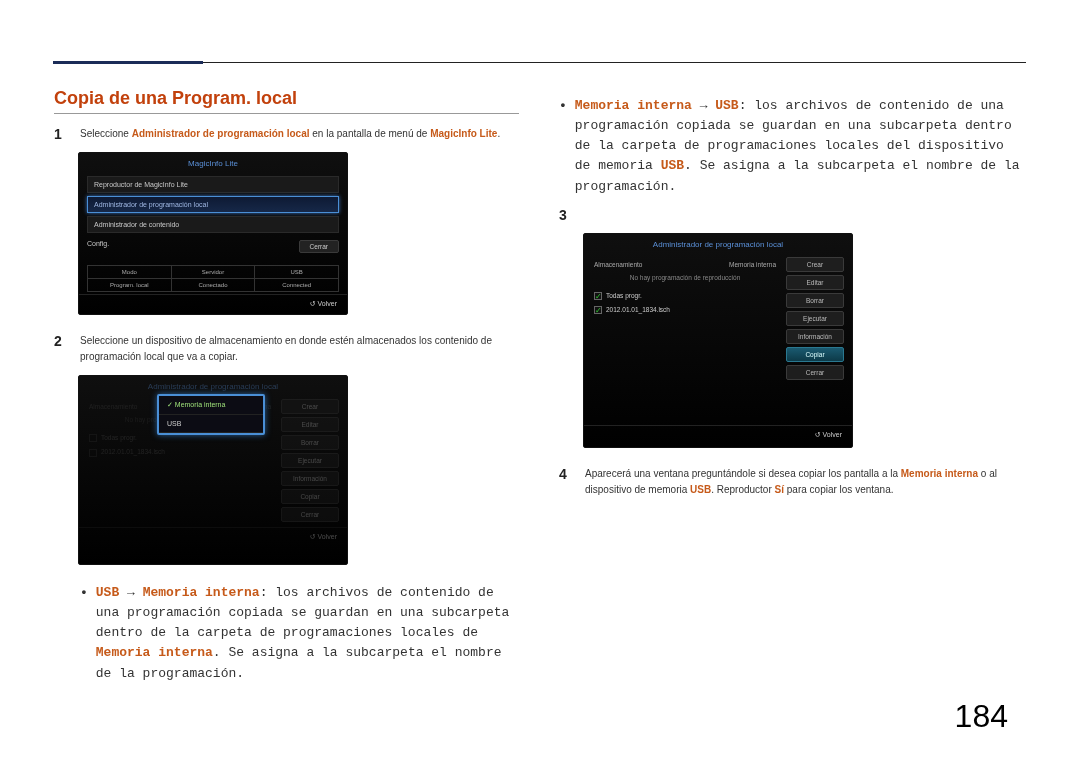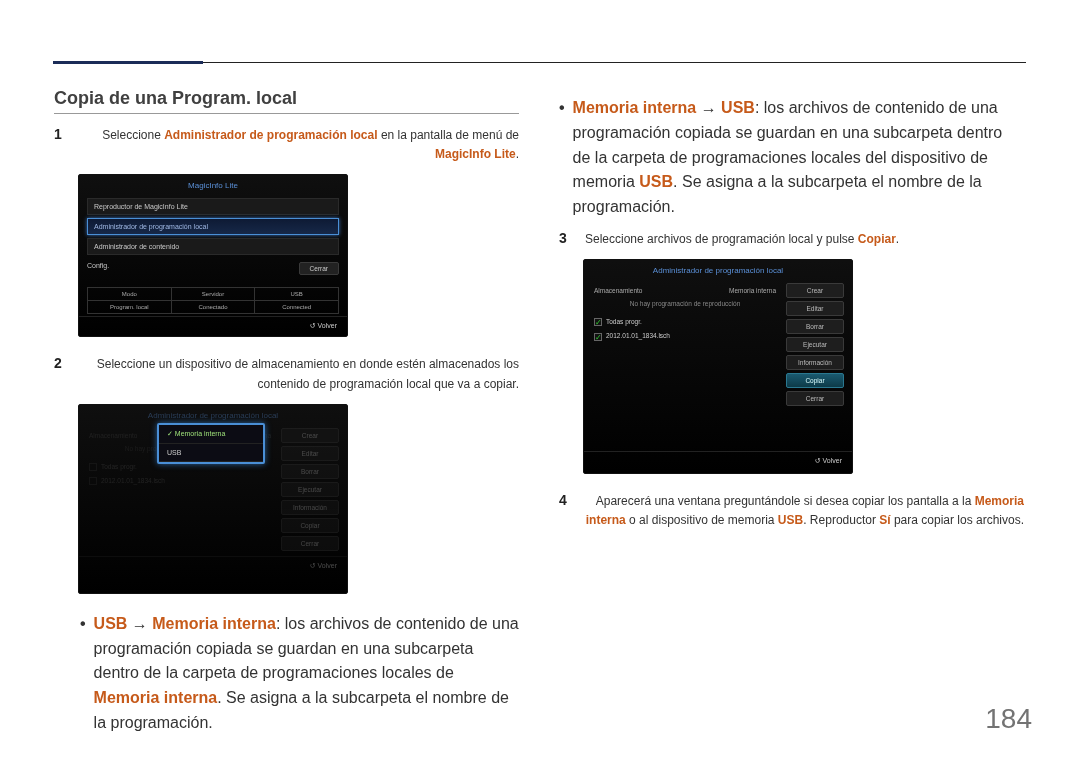--- a/index.html
+++ b/index.html
@@ -8,7 +8,7 @@
   .page-top-accent { position: absolute; top: 61px; left: 53px; width: 150px; height: 3px; background: #1b2c58; }
   .cols { display: flex; gap: 40px; padding: 88px 56px 0 54px; }
   .col { flex: 1 1 50%; }
-  .section-title { font-size: 18px; font-weight: bold; color: #404040; border-bottom: 1px solid #999; padding-bottom: 4px; margin-bottom: 12px; }
+  .section-title { font-size: 18px; font-weight: bold; color: #c2410c; border-bottom: 1px solid #999; padding-bottom: 4px; margin-bottom: 12px; }
   .step { display: flex; gap: 12px; margin-bottom: 10px; }
   .step-num { font-size: 14px; font-weight: 600; color: #222; min-width: 14px; }
   .step-text { font-size: 12px; line-height: 1.6; color: #333; text-align: right; }

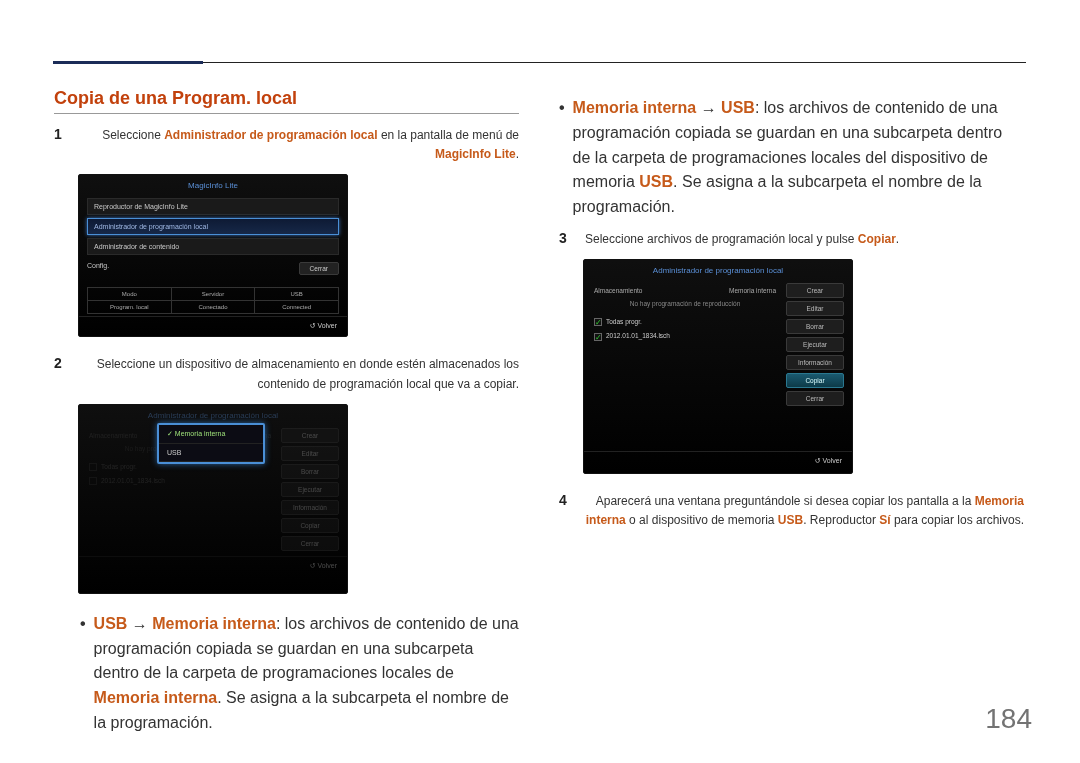--- a/index.html
+++ b/index.html
@@ -14,7 +14,7 @@
   .step-text { font-size: 12px; line-height: 1.6; color: #333; text-align: right; }
   .accent { color: #c65a1a; font-weight: bold; }
   .bullet-list { margin: 10px 0 10px 26px; }
-  .bullet { display: flex; gap: 8px; font-size: 16px; line-height: 1.55; color: #333; margin-bottom: 6px; }
+  .bullet { display: flex; gap: 8px; font-size: 13px; line-height: 1.55; color: #333; margin-bottom: 6px; font-family: Liberation Mono, monospace; }
   .bullet::before { content: "•"; font-weight: bold; }
   .page-number { position: absolute; bottom: 28px; right: 48px; font-size: 28px; color: #737373; font-weight: 300; }
 

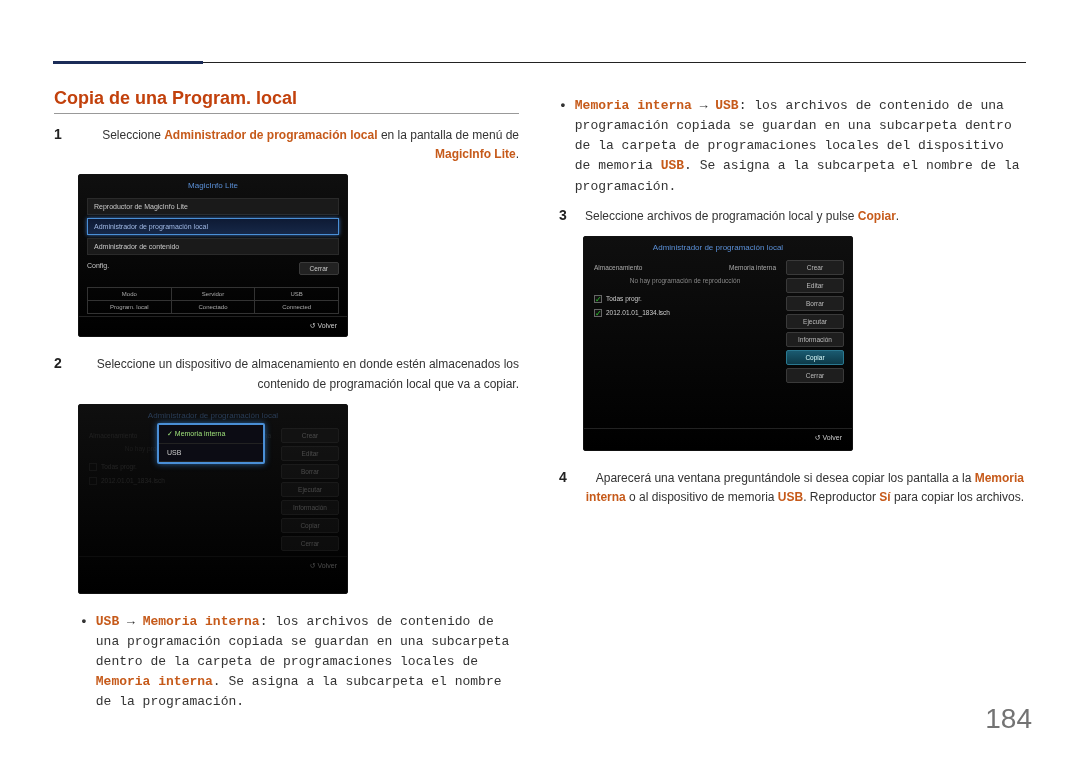--- a/index.html
+++ b/index.html
@@ -11,7 +11,7 @@
   .section-title { font-size: 18px; font-weight: bold; color: #c2410c; border-bottom: 1px solid #999; padding-bottom: 4px; margin-bottom: 12px; }
   .step { display: flex; gap: 12px; margin-bottom: 10px; }
   .step-num { font-size: 14px; font-weight: 600; color: #222; min-width: 14px; }
-  .step-text { font-size: 12px; line-height: 1.6; color: #333; text-align: right; }
+  .step-text { font-size: 10px; line-height: 1.6; color: #333; }
   .accent { color: #c65a1a; font-weight: bold; }
   .bullet-list { margin: 10px 0 10px 26px; }
   .bullet { display: flex; gap: 8px; font-size: 13px; line-height: 1.55; color: #333; margin-bottom: 6px; font-family: Liberation Mono, monospace; }

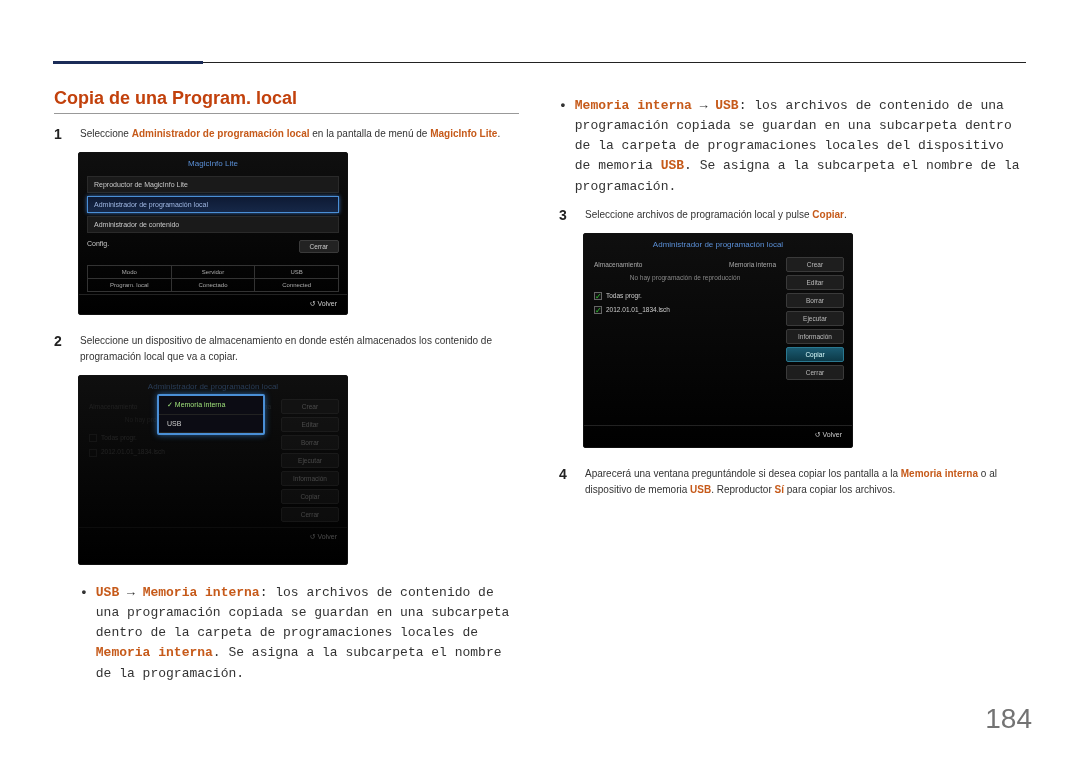--- a/index.html
+++ b/index.html
@@ -150,9 +150,6 @@
 
     <div class="step">
       <div class="step-num">3</div>
-      <div class="step-text">
-        <span>Seleccione archivos de programación local y pulse </span><span class="accent">Copiar</span><span>.</span>
-      </div>
     </div>
 
     <div class="shot" style="height:215px;">

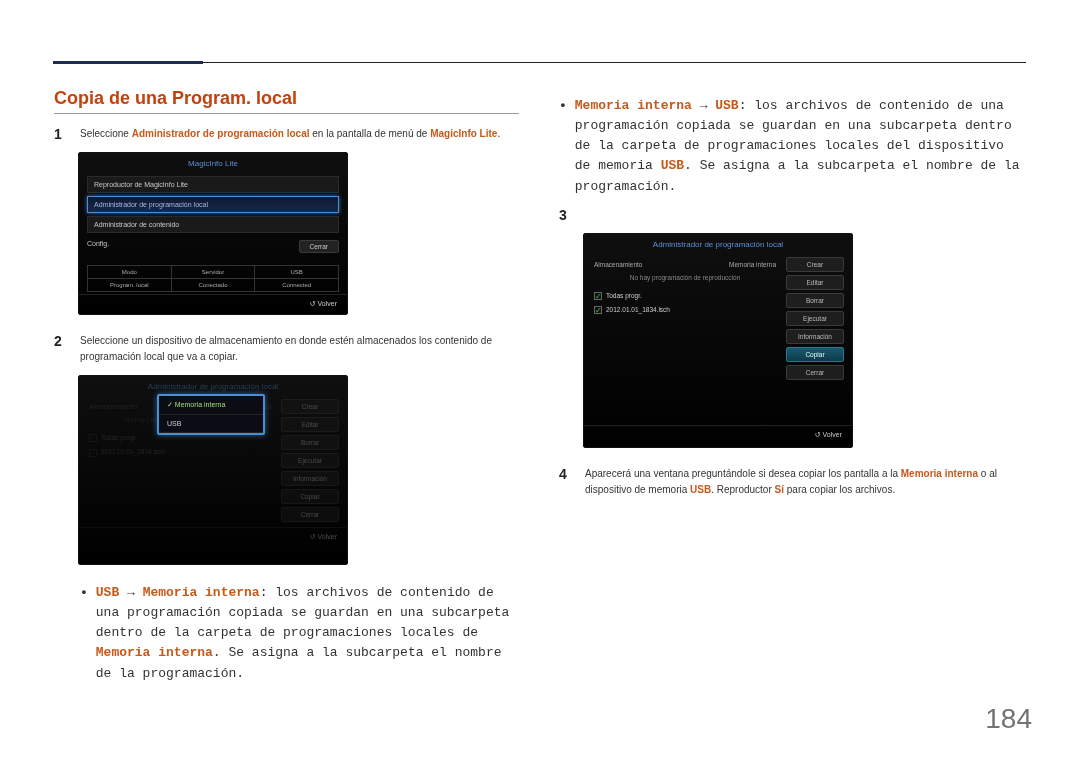--- a/index.html
+++ b/index.html
@@ -181,7 +181,7 @@
     <div class="step">
       <div class="step-num">4</div>
       <div class="step-text">
-        <span>Aparecerá una ventana preguntándole si desea copiar los pantalla a la </span><span class="accent">Memoria interna</span><span> o al dispositivo de memoria </span><span class="accent">USB</span><span>. Reproductor </span><span class="accent">Sí</span><span> para copiar los archivos.</span>
+        <span>Aparecerá una ventana preguntándole si desea copiar los pantalla a la </span><span class="accent">Memoria interna</span><span> o al dispositivo de memoria </span><span class="accent">USB</span><span>. Reproductor </span><span class="accent">Sí</span><span> para copiar los ventana.</span>
       </div>
     </div>
   </div>

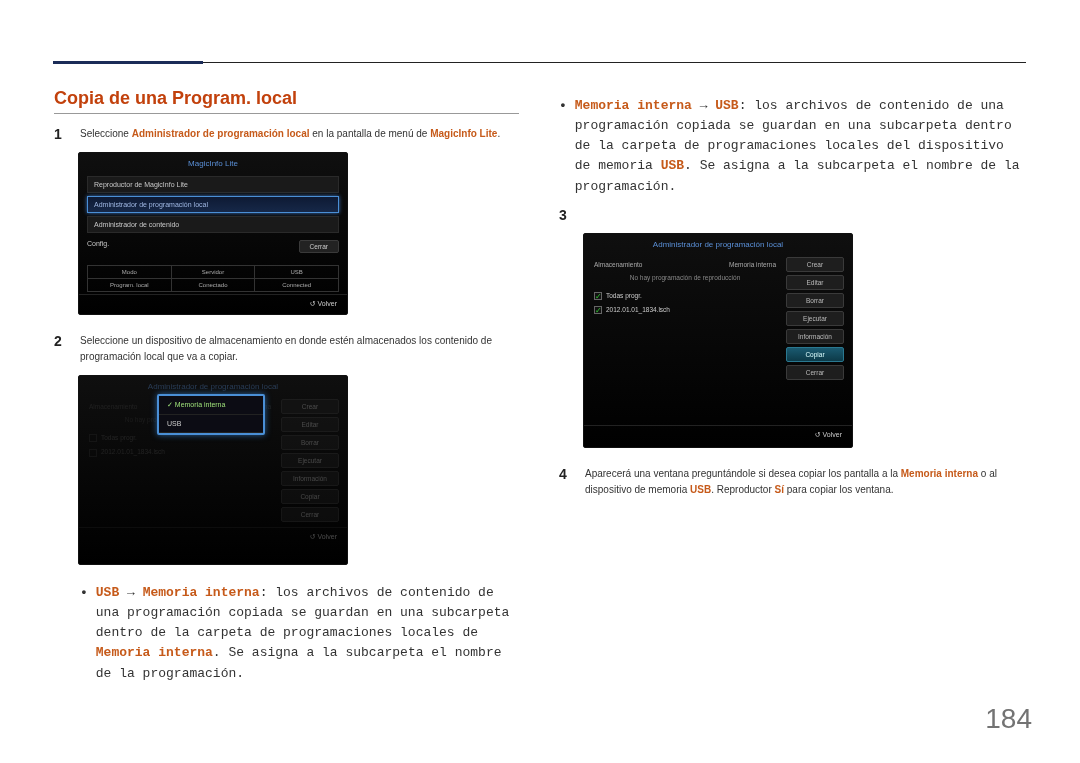--- a/index.html
+++ b/index.html
@@ -16,7 +16,7 @@
   .bullet-list { margin: 10px 0 10px 26px; }
   .bullet { display: flex; gap: 8px; font-size: 13px; line-height: 1.55; color: #333; margin-bottom: 6px; font-family: Liberation Mono, monospace; }
   .bullet::before { content: "•"; font-weight: bold; }
-  .page-number { position: absolute; bottom: 28px; right: 48px; font-size: 28px; color: #737373; font-weight: 300; }
+  .page-number { position: absolute; bottom: 28px; right: 72px; font-size: 32px; color: #000000; font-weight: 300; }
 
   
   .shot { background: linear-gradient(#0f0f0f, #000); border: 1px solid #111; border-radius: 2px; width: 270px; margin: 8px 0 18px 24px; color: #aeb8d4; font-size: 7px; overflow: hidden; }

